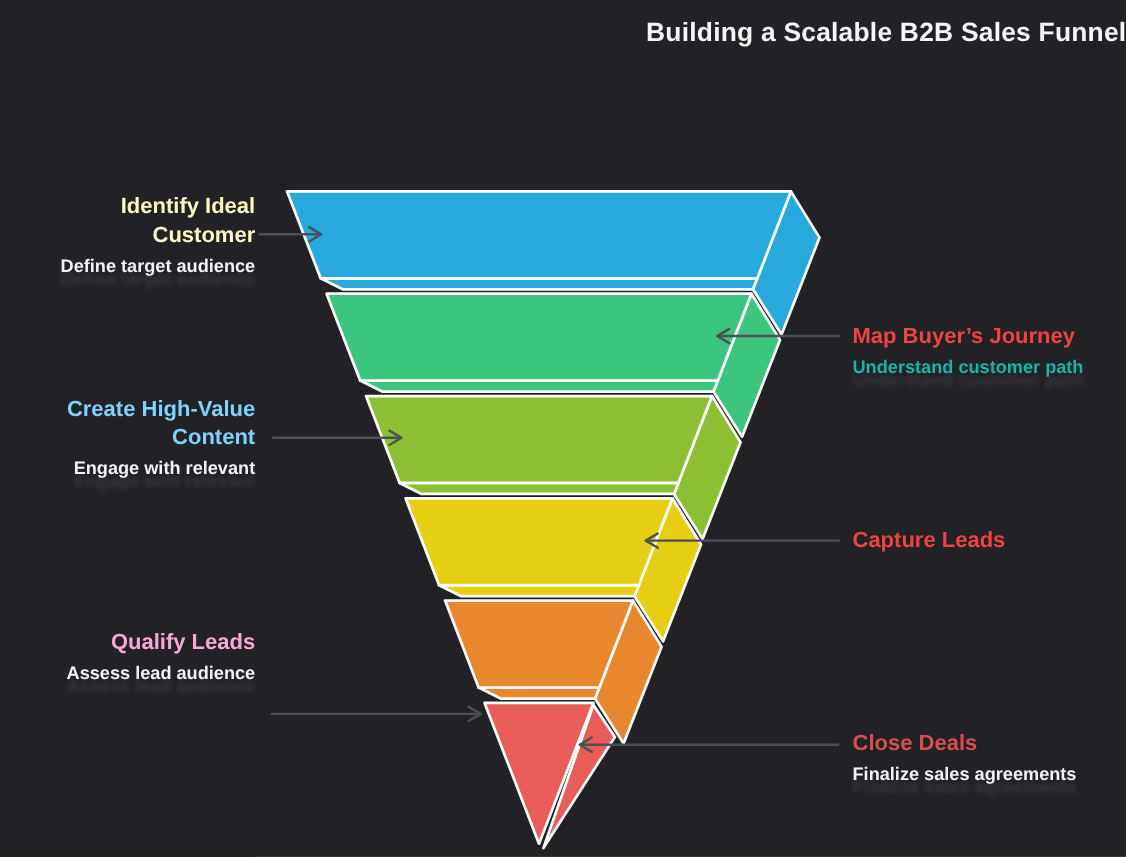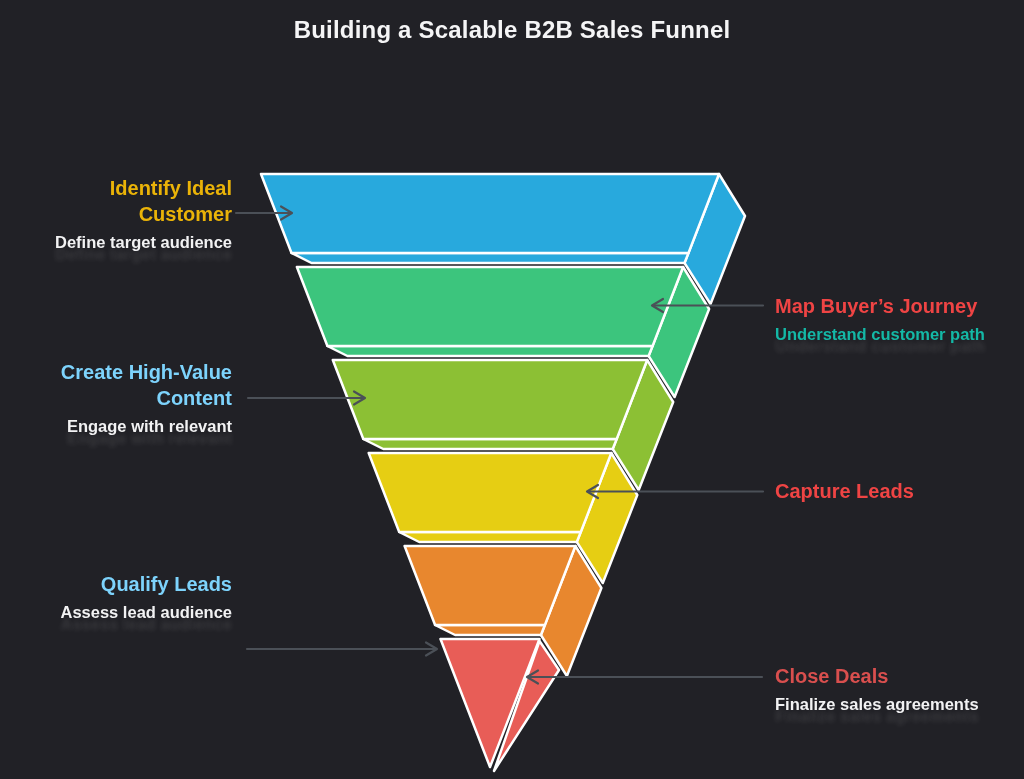--- a/index.html
+++ b/index.html
@@ -30,7 +30,7 @@
 
 <div class="canvas" style="background: rgb(33, 33, 38);">
 
-  <div class="main-title" style="color: rgb(245, 245, 246);">Building a Scalable B2B Sales Funnel</div>
+  <div class="main-title" style="color: rgb(245, 245, 246); text-align: right;">Building a Scalable B2B Sales Funnel</div>
 
   <svg class="diagram-svg" width="1024" height="779" viewBox="0 0 1024 779">
 

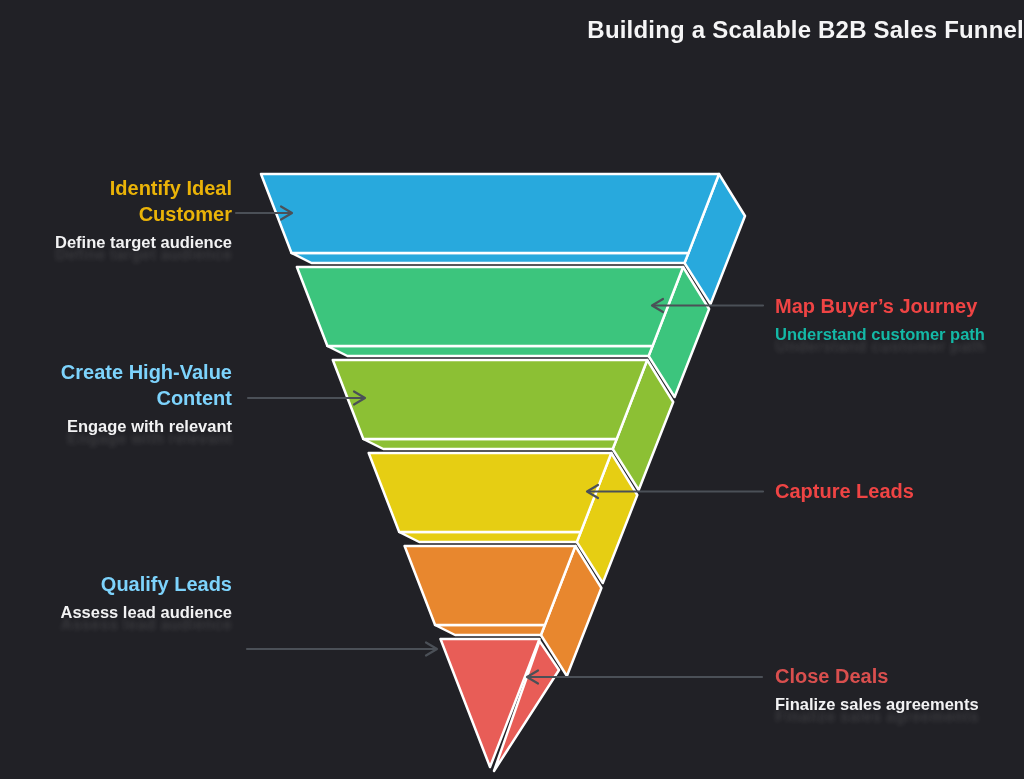--- a/index.html
+++ b/index.html
@@ -89,7 +89,7 @@
   </svg>
 
   <div class="step-label left s1">
-    <div class="step-title" style="color: #eab308;">Identify Ideal Customer</div>
+    <div class="step-title" style="color: #fef9c3;">Identify Ideal Customer</div>
     <div class="step-sub" style="color: rgb(242, 242, 243);">Define target audience</div>
   </div>
 

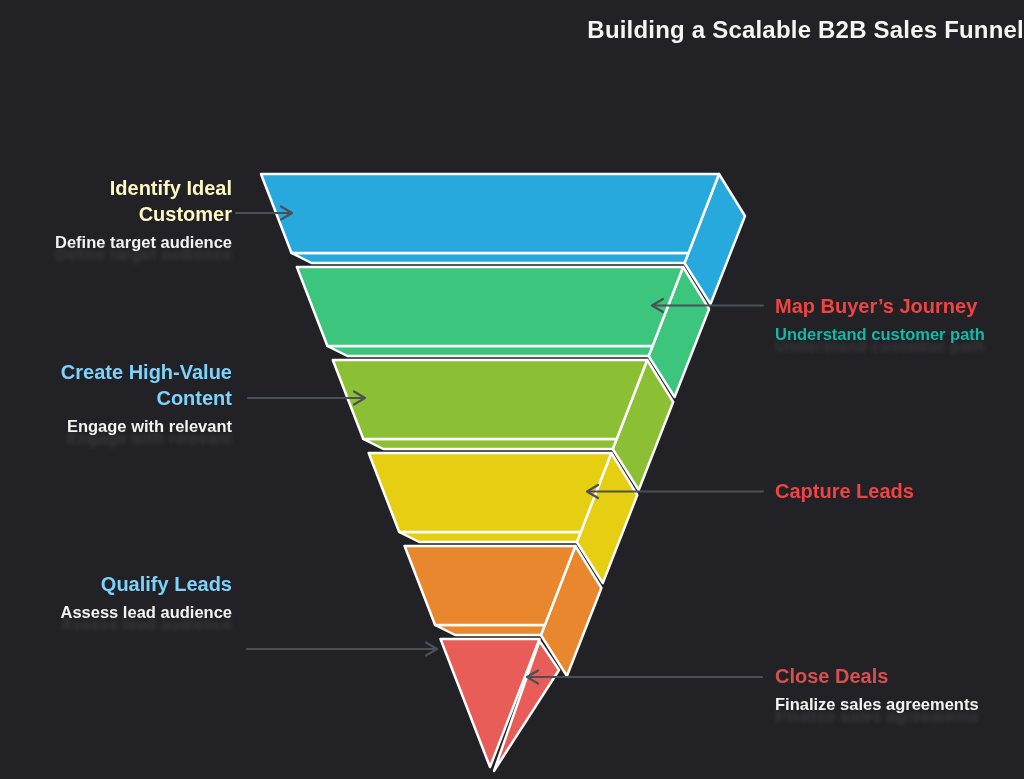--- a/index.html
+++ b/index.html
@@ -108,7 +108,7 @@
   </div>
 
   <div class="step-label left s5">
-    <div class="step-title" style="color: #7dd3fc;">Qualify Leads</div>
+    <div class="step-title" style="color: #f9a8d4;">Qualify Leads</div>
     <div class="step-sub" style="color: rgb(242, 242, 243);">Assess lead audience</div>
   </div>
 

